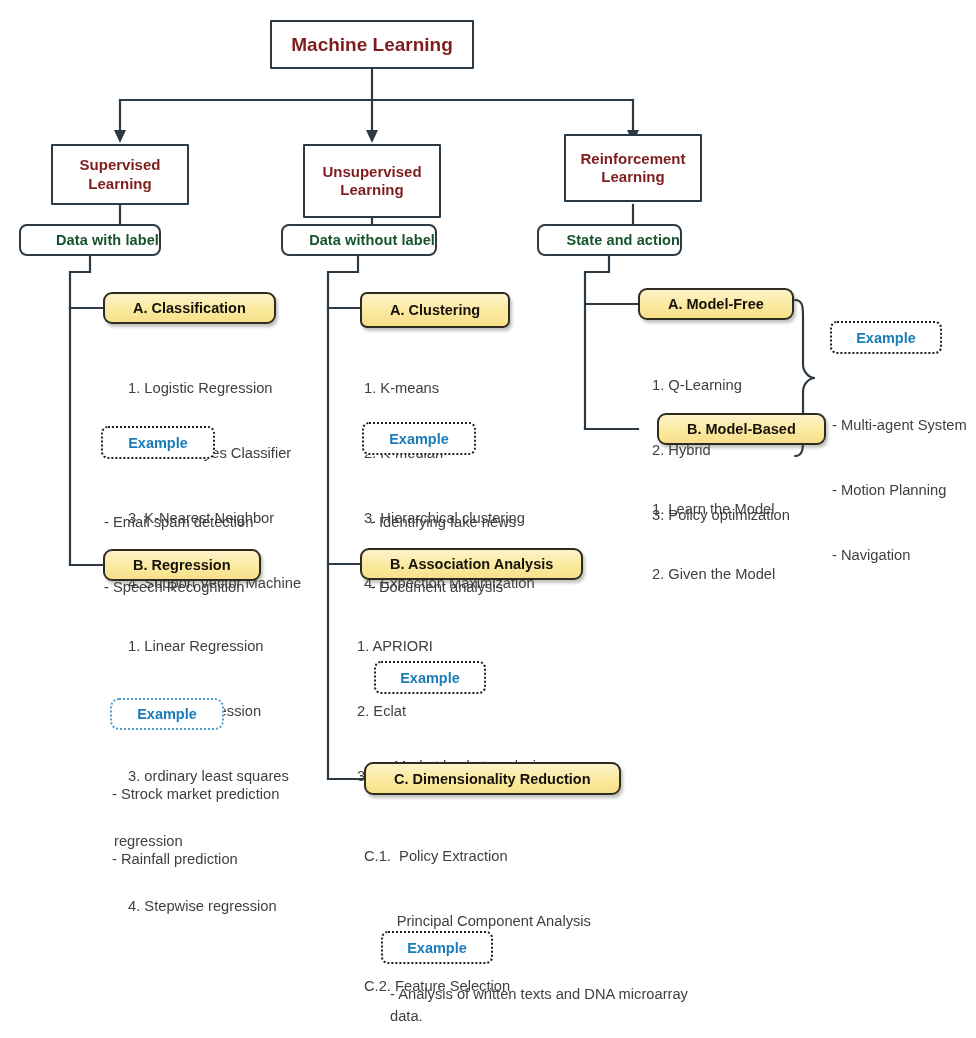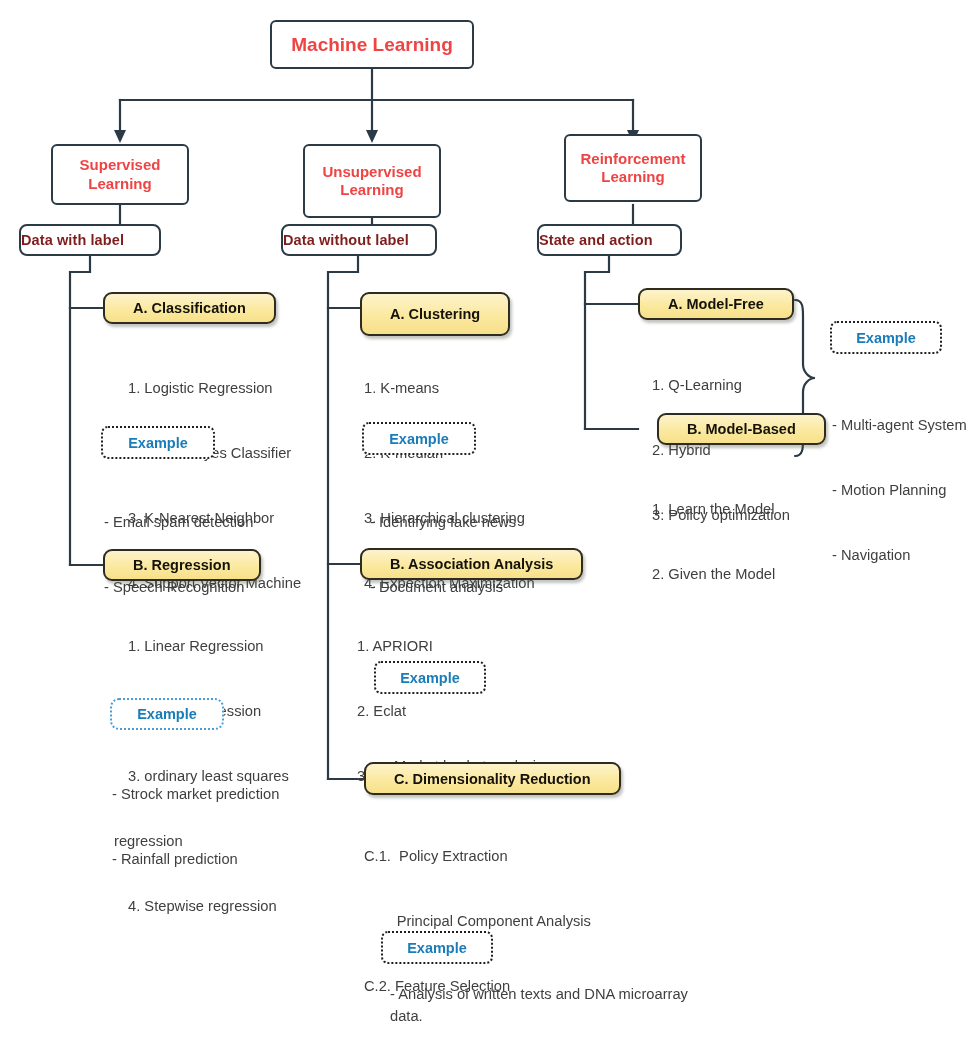--- a/index.html
+++ b/index.html
@@ -23,11 +23,11 @@
   .box-white {
     background: #ffffff;
     border: 2px solid #2b3a45;
-    border-radius: 6px;
+    border-radius: 1px;
     display: flex; align-items: center; justify-content: center;
     text-align: center;
     font-weight: bold;
-    color: #ef4444;
+    color: #7f1d1d;
     line-height: 1.22;
   }
   .root-box { font-size: 19px; }

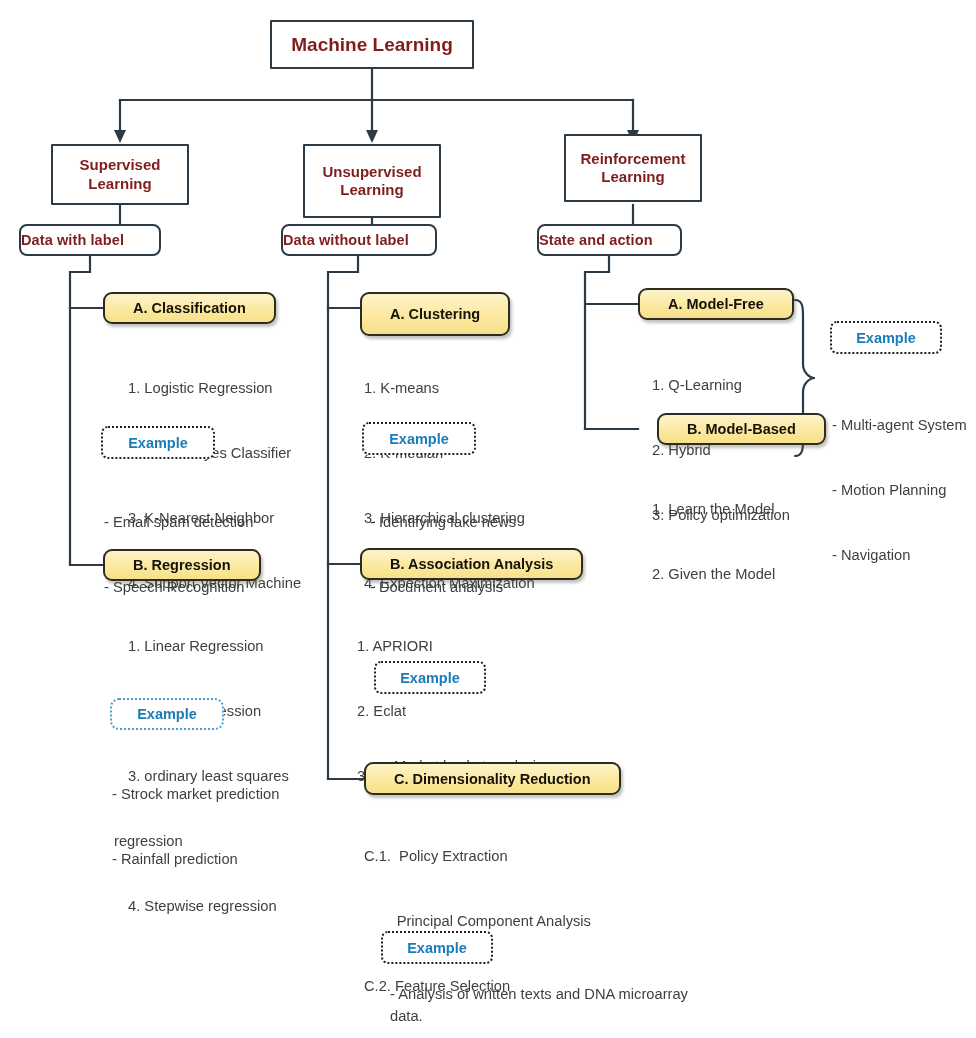--- a/index.html
+++ b/index.html
@@ -38,10 +38,10 @@
     background: #ffffff;
     border: 2px solid #2b3a45;
     border-radius: 8px;
-    display: flex; align-items: center; justify-content: flex-start;
+    display: flex; align-items: center; justify-content: flex-end;
     font-weight: bold;
     font-size: 14.5px;
-    color: #7f1d1d;
+    color: #14532d;
     letter-spacing: .1px;
   }
 

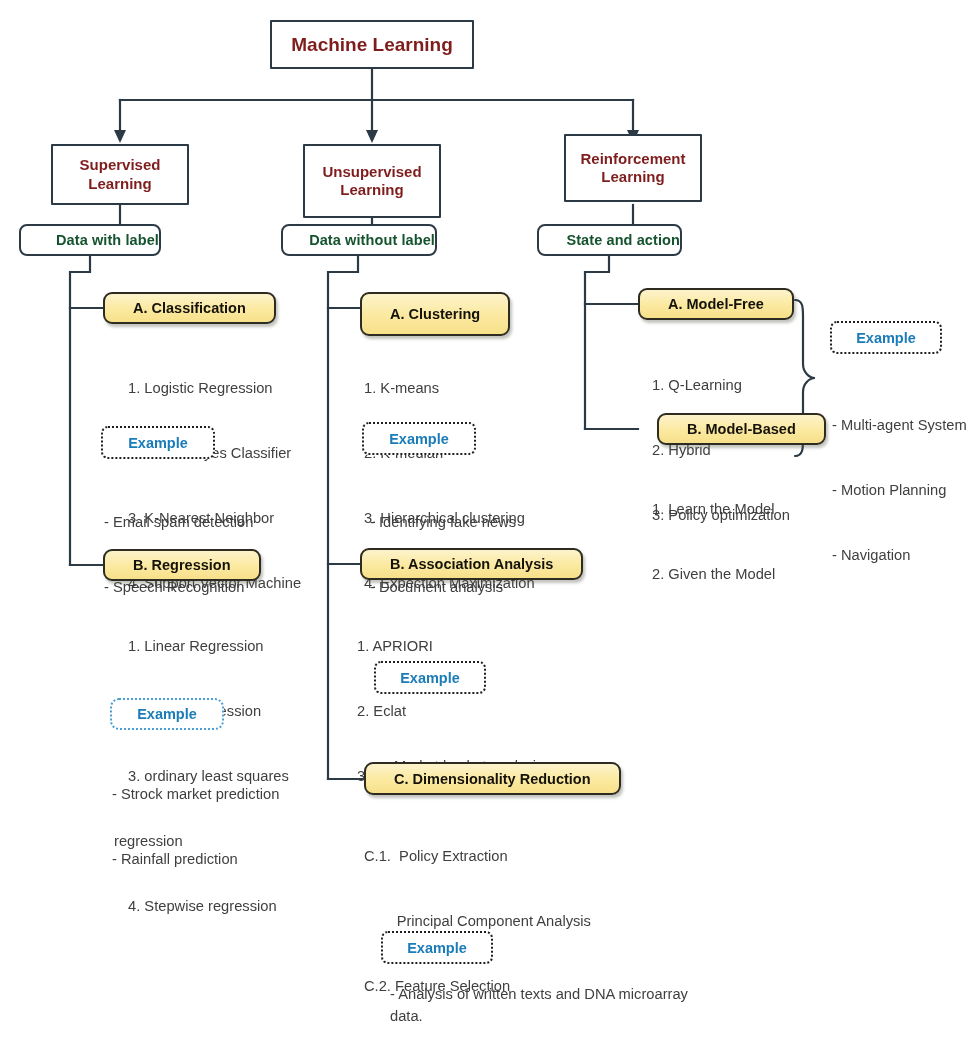--- a/index.html
+++ b/index.html
@@ -198,7 +198,7 @@
     <div>- Rainfall prediction</div>
   </div>
 
-  <div class="node box-yellow" style="left:360px; top:292px; height:44px;">
+  <div class="node box-yellow" style="left:360px; top:292px; height:36px;border-radius:7px;">
     <span>A. Clustering</span>
   </div>
   <div class="list" style="left:364px; top:335px;">

